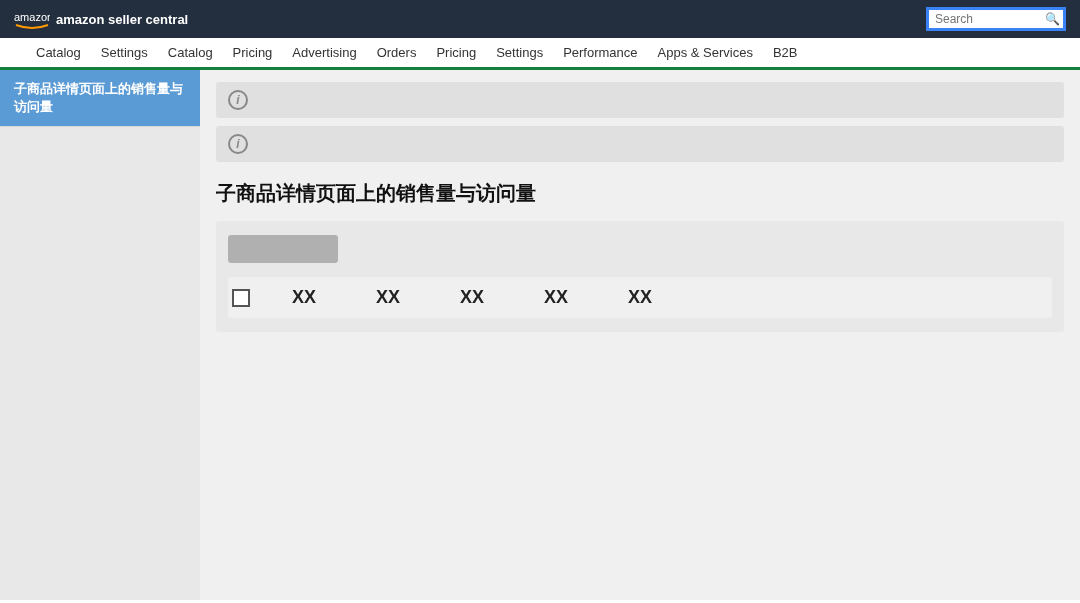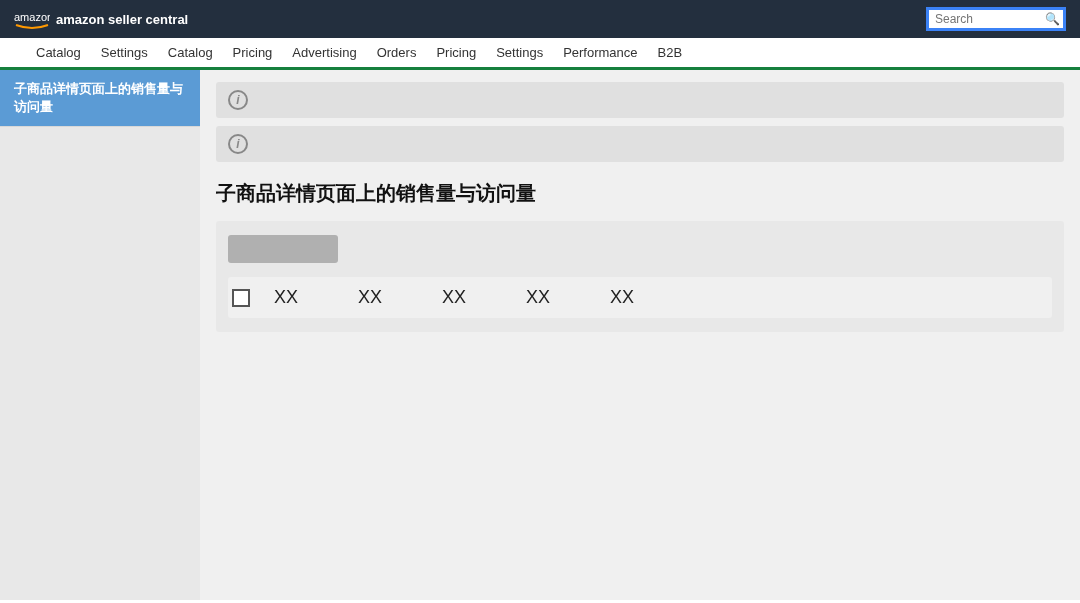--- a/index.html
+++ b/index.html
@@ -229,6 +229,7 @@
   <div class="nav-item">Pricing</div>
   <div class="nav-item">Settings</div>
   <div class="nav-item">Performance</div>
+  <div class="nav-item">Apps &amp; Services</div>
   <div class="nav-item">B2B</div>
 </div>
 

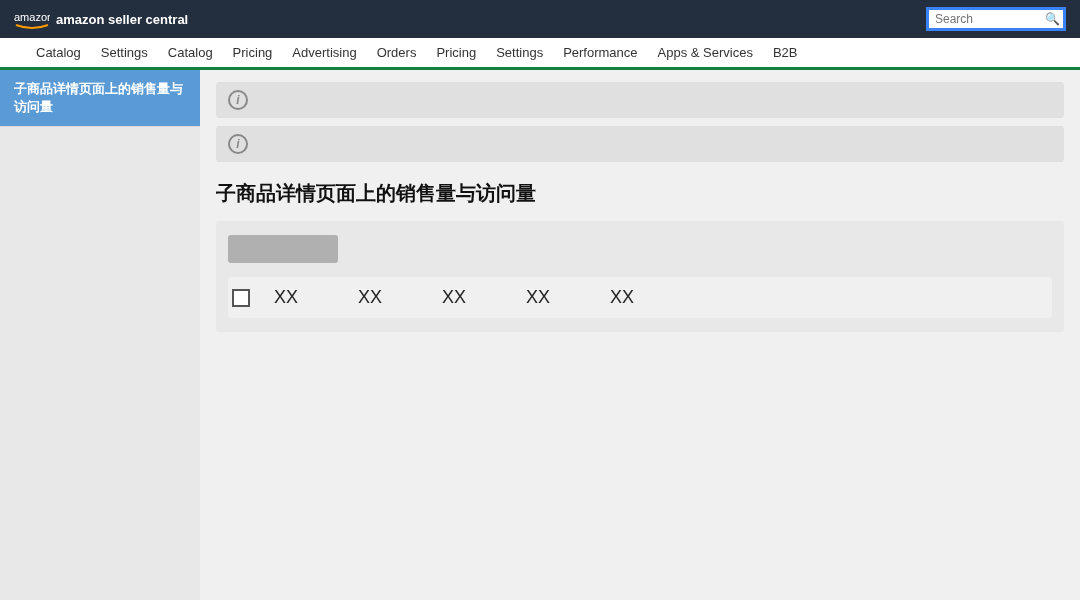--- a/index.html
+++ b/index.html
@@ -194,10 +194,10 @@
     }
     .data-cell {
       font-size: 18px;
-      font-weight: normal;
+      font-weight: bold;
       color: #222;
       min-width: 60px;
-      text-align: left;
+      text-align: center;
     }
   </style>
 </head>

